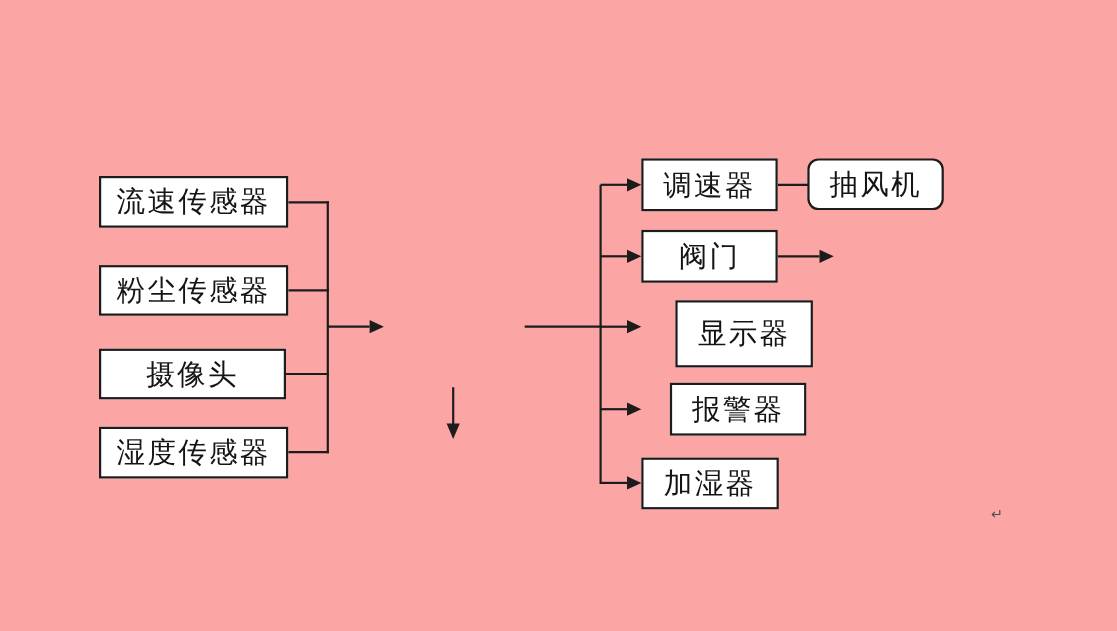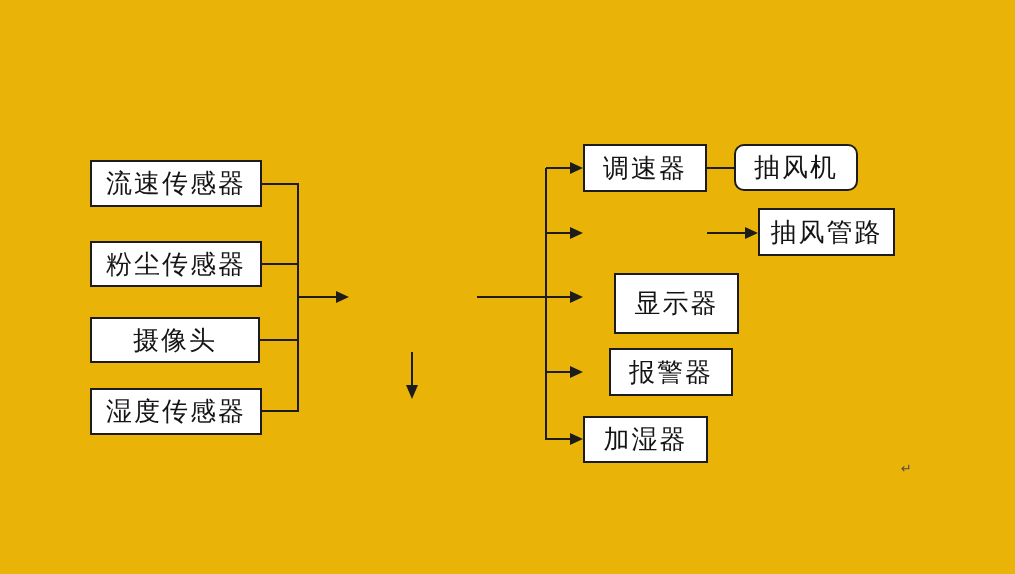--- a/index.html
+++ b/index.html
@@ -7,7 +7,7 @@
     position: relative;
     width: 1015px;
     height: 574px;
-    background: #eab308;
+    background: #fca5a5;
     font-family: "Liberation Serif", "DejaVu Serif", serif;
     overflow: hidden;
   }

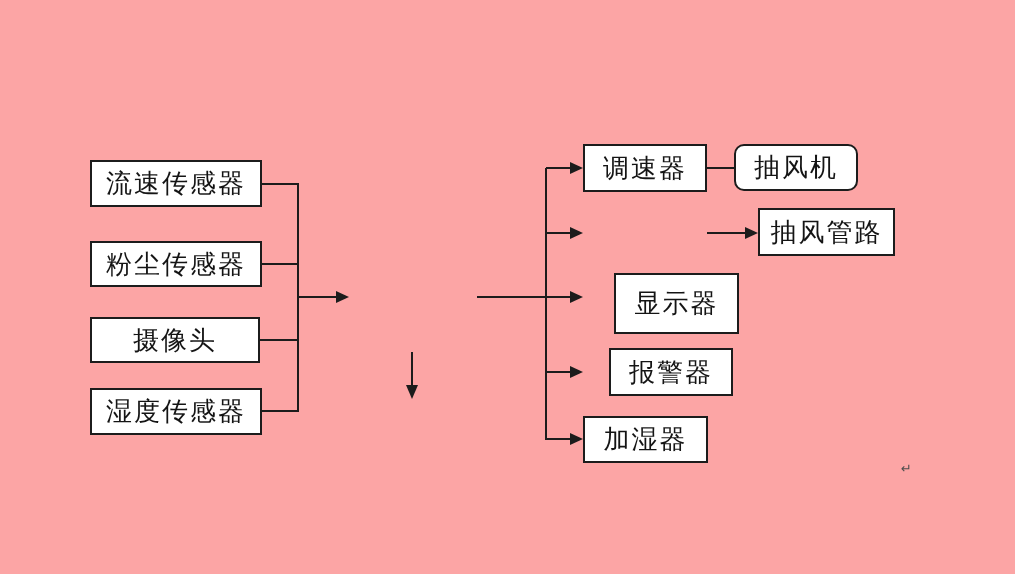--- a/index.html
+++ b/index.html
@@ -118,6 +118,9 @@
   <div class="node n-speed">
     <span>调速器</span>
   </div>
+  <div class="node n-valve">
+    <span>阀门</span>
+  </div>
   <div class="node n-display">
     <span>显示器</span>
   </div>

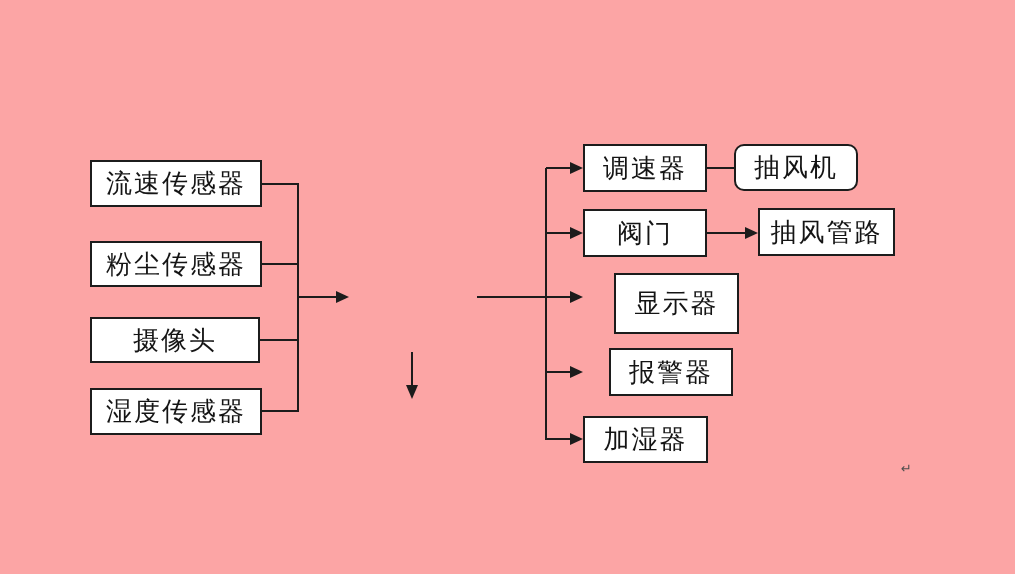--- a/index.html
+++ b/index.html
@@ -134,9 +134,6 @@
   <div class="node n-fan">
     <span>抽风机</span>
   </div>
-  <div class="node n-duct">
-    <span>抽风管路</span>
-  </div>
 
   <span class="pmark">↵</span>
 </div>

